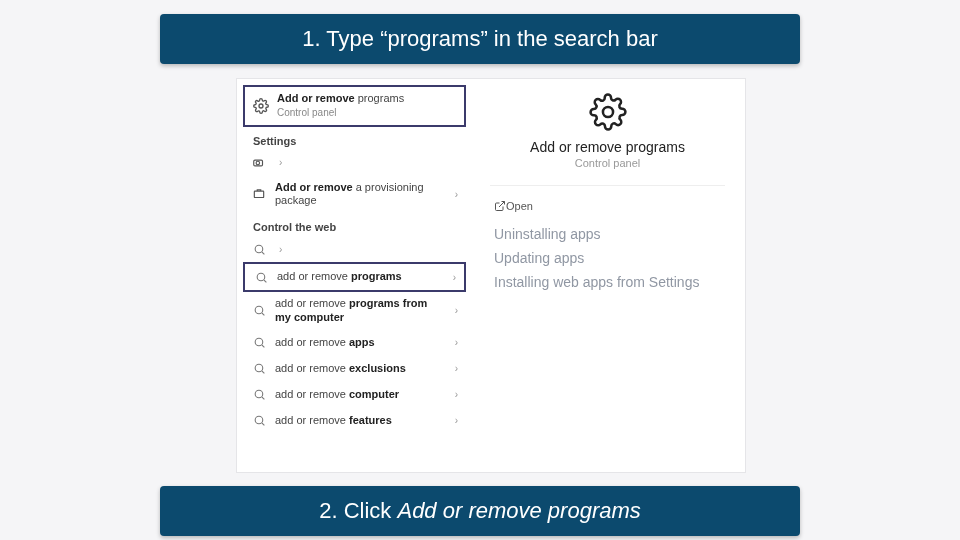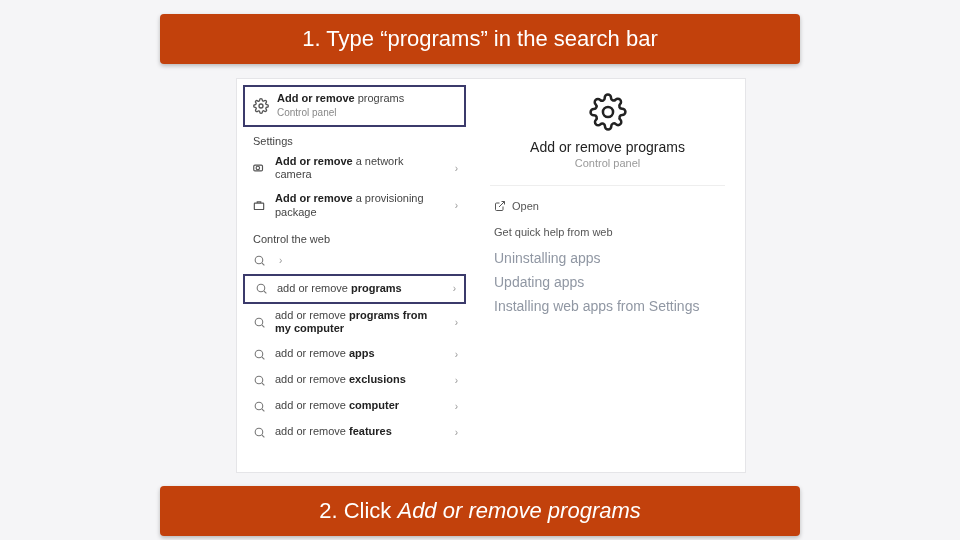--- a/index.html
+++ b/index.html
@@ -4,7 +4,7 @@
 <style>
 *{box-sizing:border-box;margin:0;padding:0;font-family:"Segoe UI",Arial,sans-serif}
 body{width:960px;height:540px;background:#f5f5f7;position:relative;overflow:hidden}
-.banner{position:absolute;left:160px;right:160px;background:#c2410c;color:#fff;border-radius:4px;box-shadow:0 2px 4px rgba(0,0,0,.25);padding:12px 24px;font-size:22px;font-weight:500;white-space:nowrap;text-align:center}
+.banner{position:absolute;left:160px;right:160px;background:#0c4a6e;color:#fff;border-radius:4px;box-shadow:0 2px 4px rgba(0,0,0,.25);padding:12px 24px;font-size:22px;font-weight:500;white-space:nowrap;text-align:center}
 .banner.top{top:14px}
 .banner.bottom{bottom:4px}
 .banner em{font-style:italic;font-weight:500}

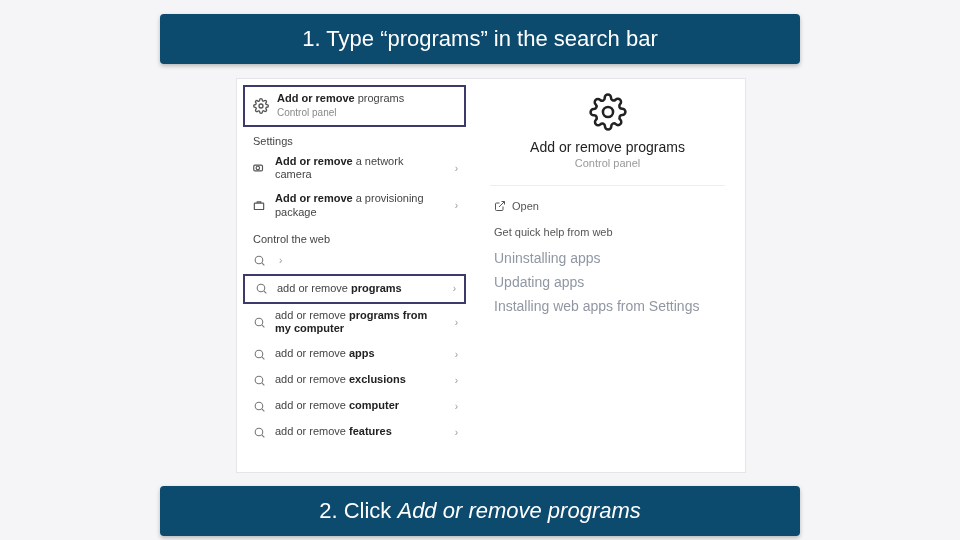--- a/index.html
+++ b/index.html
@@ -18,7 +18,7 @@
 .item .txt b{font-weight:600;color:#222}
 .item .sub{font-size:10px;color:#888}
 .item .chev{font-size:10px;color:#999;padding-left:4px}
-.sect-head{font-size:11px;font-weight:400;color:#444;padding:8px 10px 3px 10px}
+.sect-head{font-size:11px;font-weight:700;color:#444;padding:8px 10px 3px 10px}
 .detail-head{text-align:center;padding:6px 0 16px 0;border-bottom:1px solid #eee}
 .detail-head .gear{width:38px;height:38px;margin:0 auto 8px auto}
 .detail-title{font-size:14px;font-weight:500;color:#222;margin-bottom:2px}

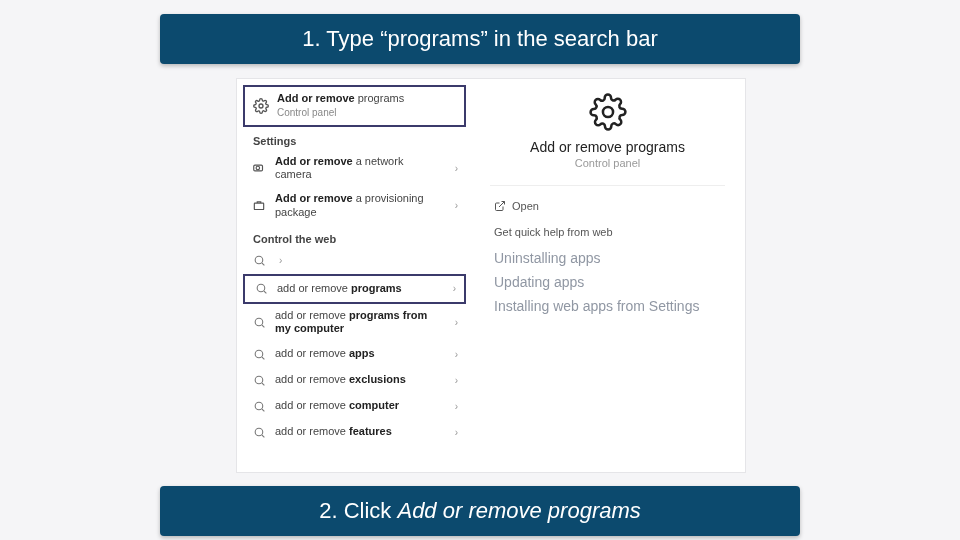--- a/index.html
+++ b/index.html
@@ -58,7 +58,6 @@
             <circle cx="10" cy="12" r="3"></circle>
           </svg>
       </span>
-      <span class="txt"><b>Add or remove</b><span> a network camera</span></span>
       <span class="chev">›</span>
     </div>
 

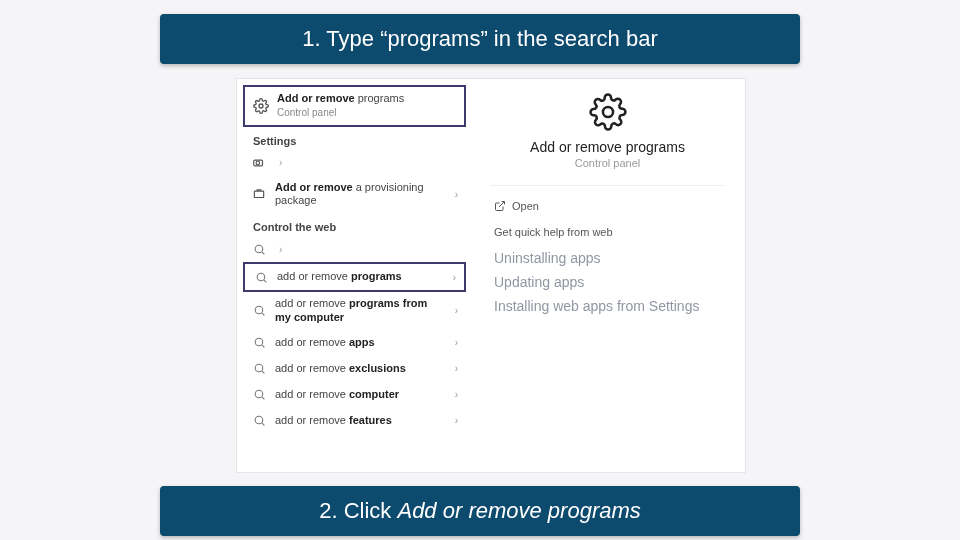--- a/index.html
+++ b/index.html
@@ -23,7 +23,7 @@
 .detail-head .gear{width:38px;height:38px;margin:0 auto 8px auto}
 .detail-title{font-size:14px;font-weight:500;color:#222;margin-bottom:2px}
 .detail-sub{font-size:11px;color:#999}
-.action{display:flex;align-items:center;gap:6px;font-size:11px;color:#555;padding:14px 4px 10px 4px;cursor:pointer}
+.action{display:flex;align-items:center;font-size:11px;color:#555;padding:14px 4px 10px 4px;cursor:pointer}
 .help-head{font-size:11px;color:#555;padding:4px 4px 8px 4px}
 .link{font-size:14px;color:#9097a3;padding:4px 4px;cursor:pointer}
 svg{display:block}

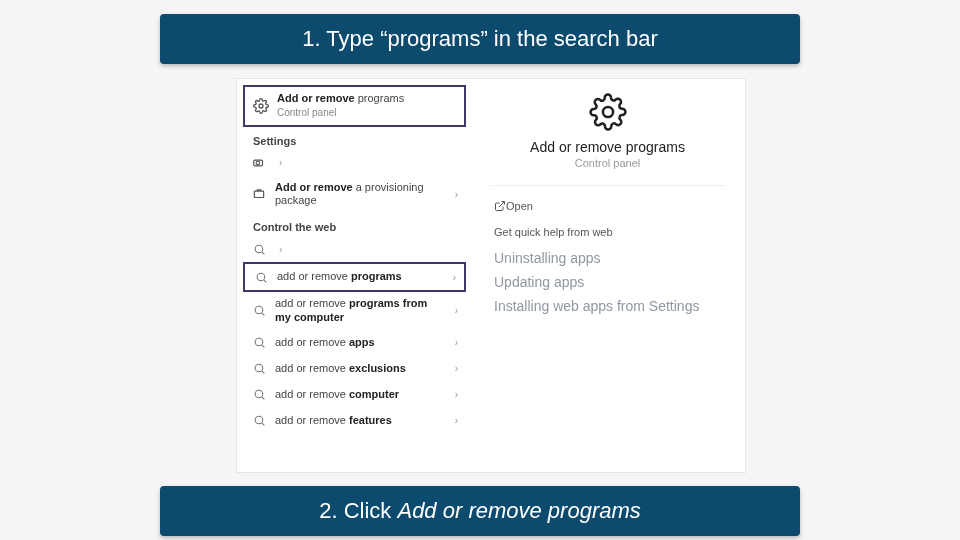--- a/index.html
+++ b/index.html
@@ -168,7 +168,6 @@
       </span>
       <span>Open</span>
     </div>
-    <div class="help-head">Get quick help from web</div>
     <div class="link">Uninstalling apps</div>
     <div class="link">Updating apps</div>
     <div class="link">Installing web apps from Settings</div>

